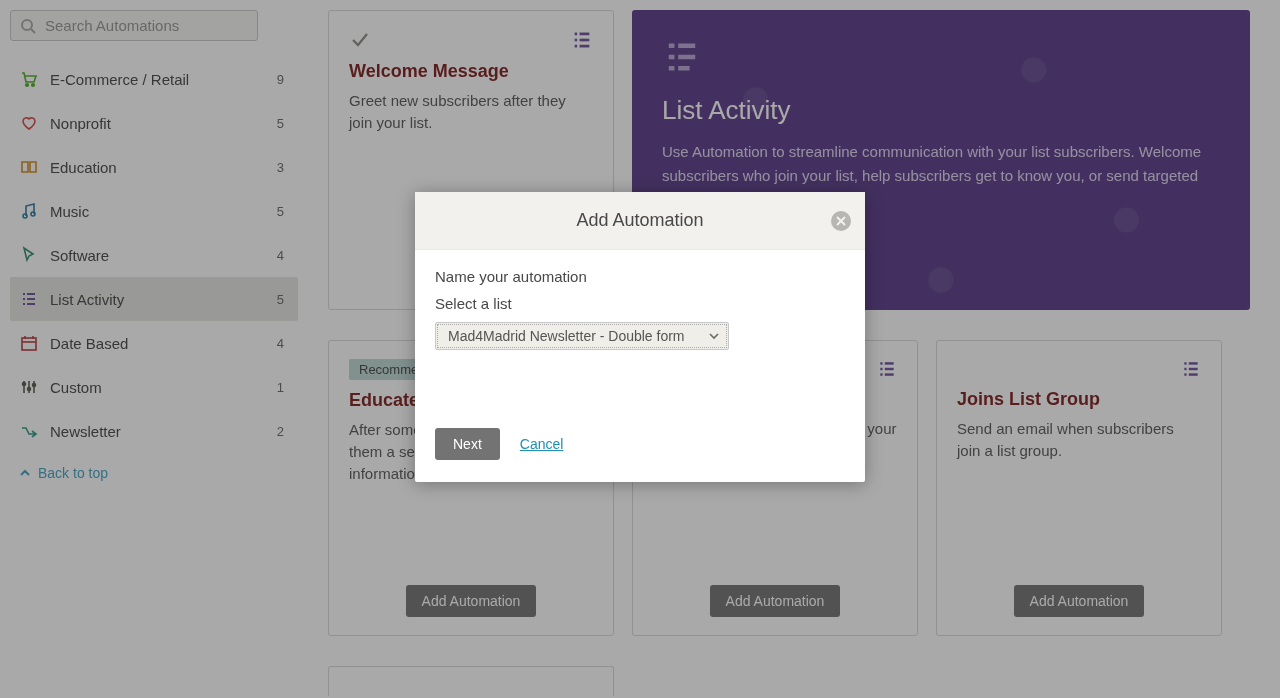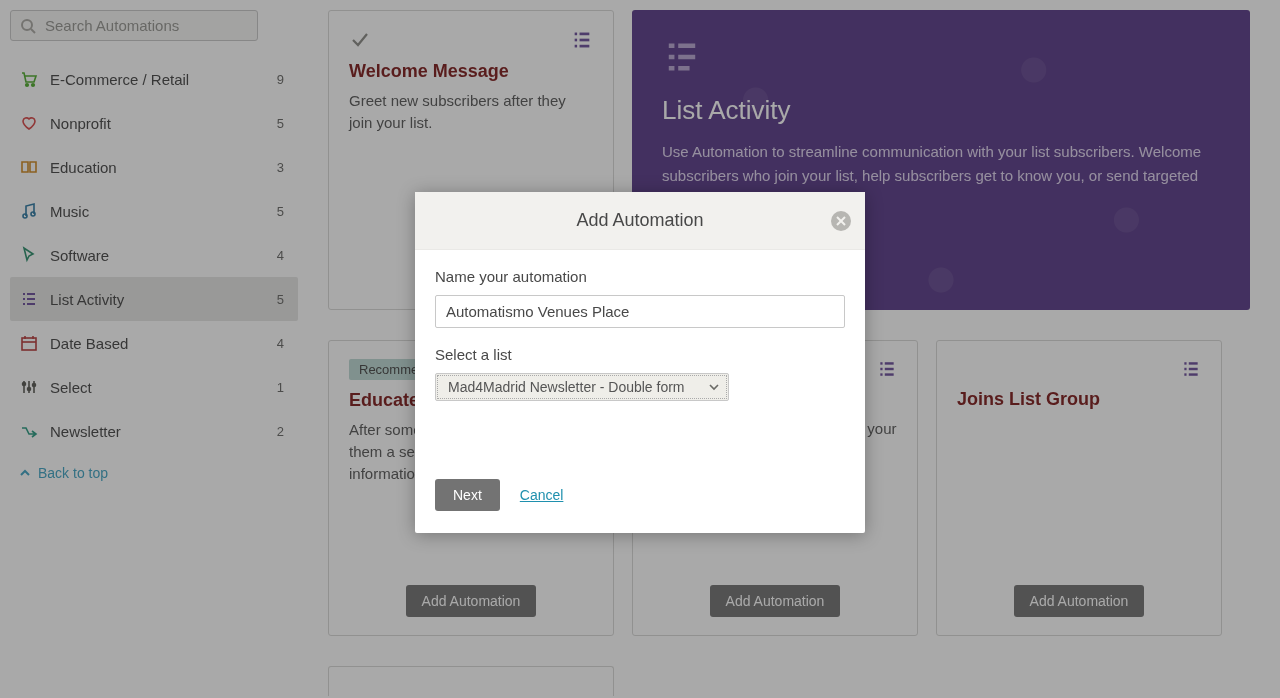--- a/index.html
+++ b/index.html
@@ -298,7 +298,6 @@
     </div>
     <div class="modal-body">
       <label>Name your automation</label>
-      <input type="text" value="Automatismo Venues Place" style="">
       <label>Select a list</label>
       <div class="select-wrap">
         <select>

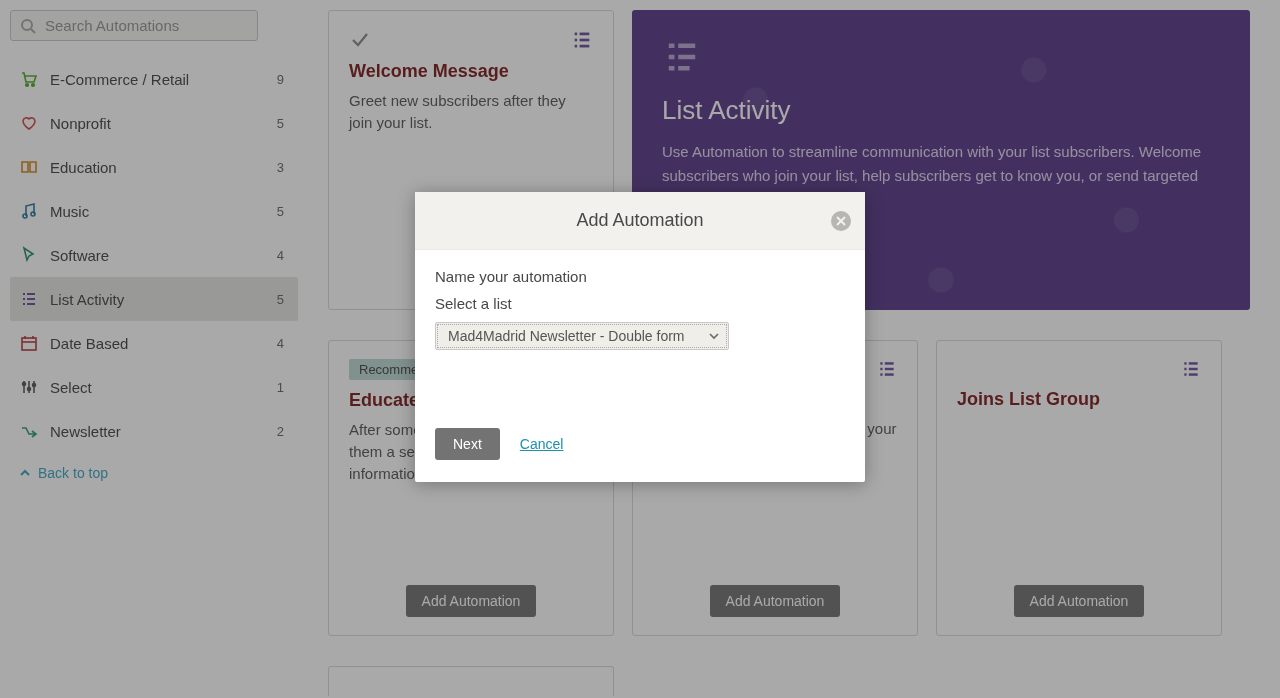--- a/index.html
+++ b/index.html
@@ -169,7 +169,7 @@
                 <circle cx="14" cy="7" r="1.5" fill="#5a5a54"></circle>
               </svg>
             </span>
-            <span class="lbl">Select</span>
+            <span class="lbl">Custom</span>
           </span>
         <span class="cnt">1</span>
       </li>

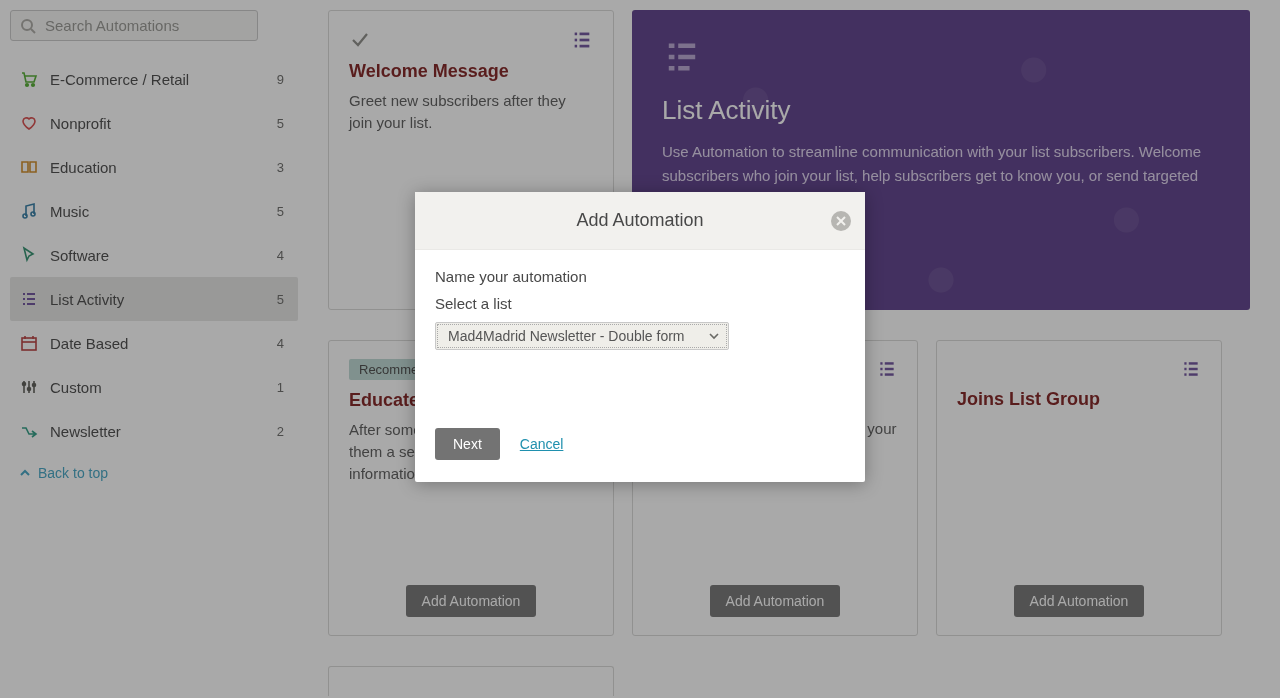--- a/index.html
+++ b/index.html
@@ -275,6 +275,7 @@
             </svg>
         </div>
         <h3>Joins List Group</h3>
+        <p>Send an email when subscribers join a list group.</p>
         <button class="btn footer-btn">Add Automation</button>
       </div>
     </div>

